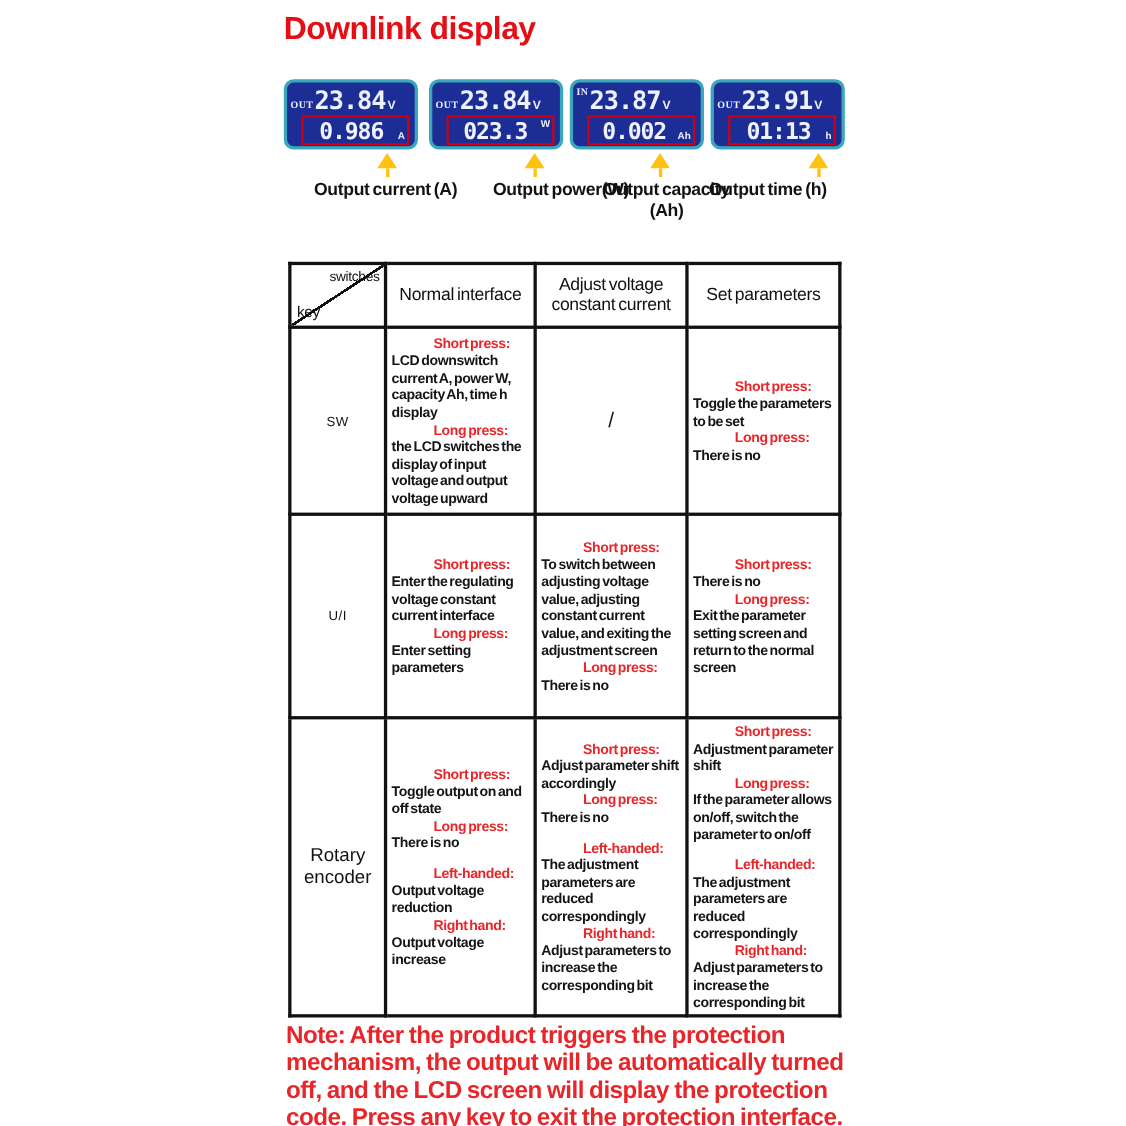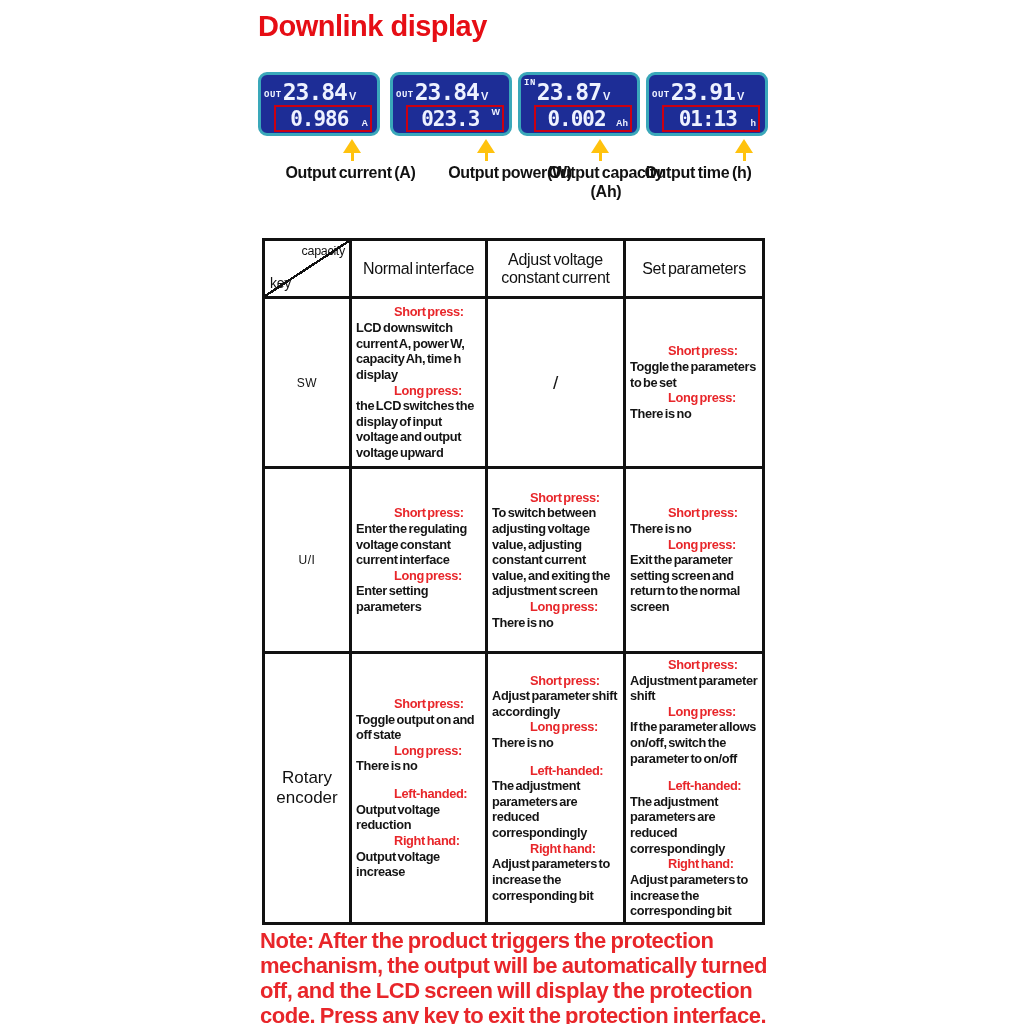--- a/index.html
+++ b/index.html
@@ -17,7 +17,7 @@
        background:var(--lcd-bg);border:3px solid var(--lcd-border);border-radius:9px;
        color:var(--lcd-text);font-family:"DejaVu Sans Mono",monospace;font-weight:bold;}
   .lcd-top{display:flex;align-items:flex-end;height:28px;padding:1px 3px 0 3px;}
-  .lcd-io{font-size:9px;font-family:Liberation Mono, monospace;letter-spacing:.5px;
+  .lcd-io{font-size:9px;font-family:Liberation Serif, serif;letter-spacing:.5px;
           margin:0 1px 4px 0;}
   .lcd-io.in{align-self:flex-start;margin-top:2px;}
   .lcd-voltage{font-size:23px;line-height:1;letter-spacing:-1px;}

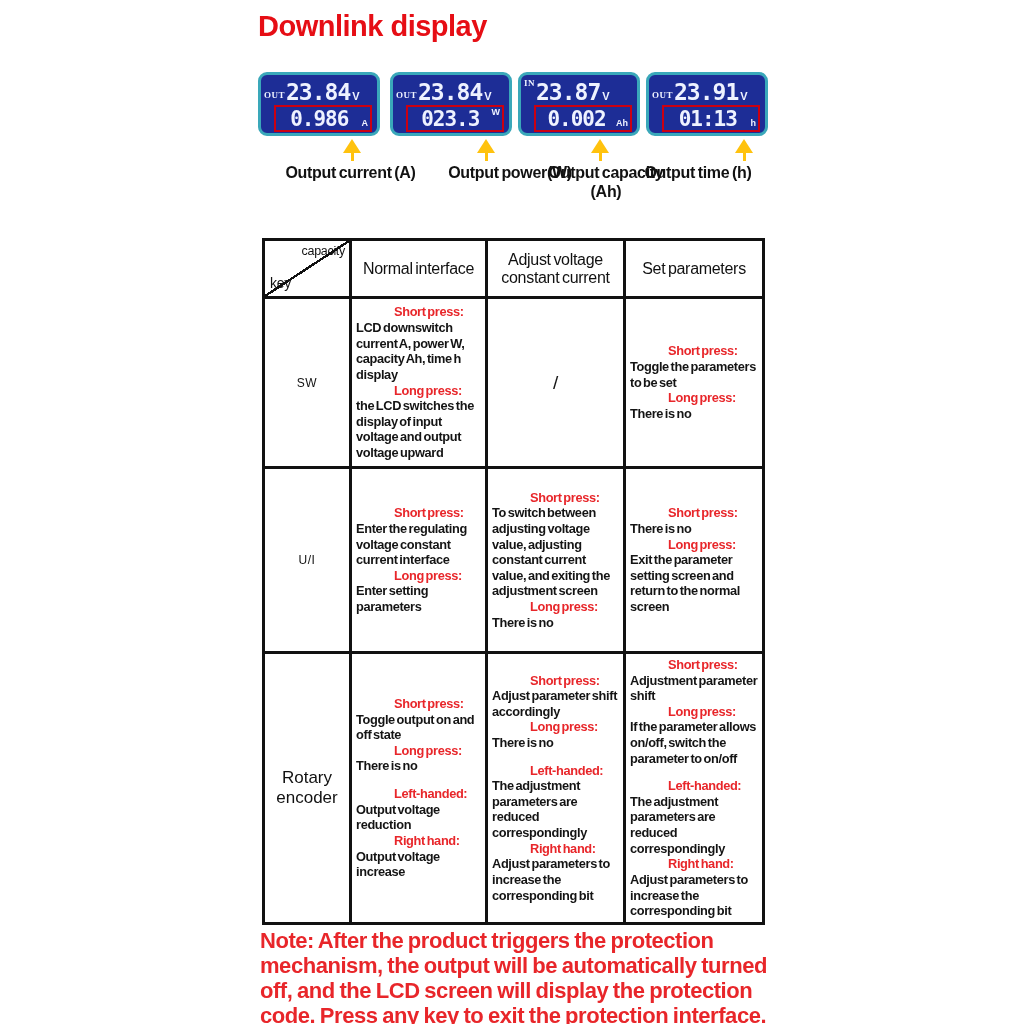--- a/index.html
+++ b/index.html
@@ -143,7 +143,7 @@
       <tr>
         <th class="corner">
           <span class="diag"></span>
-          <span class="ci">capacity</span>
+          <span class="ci">switches</span>
           <span class="ck">key</span>
         </th>
         <th>Normal interface</th>

